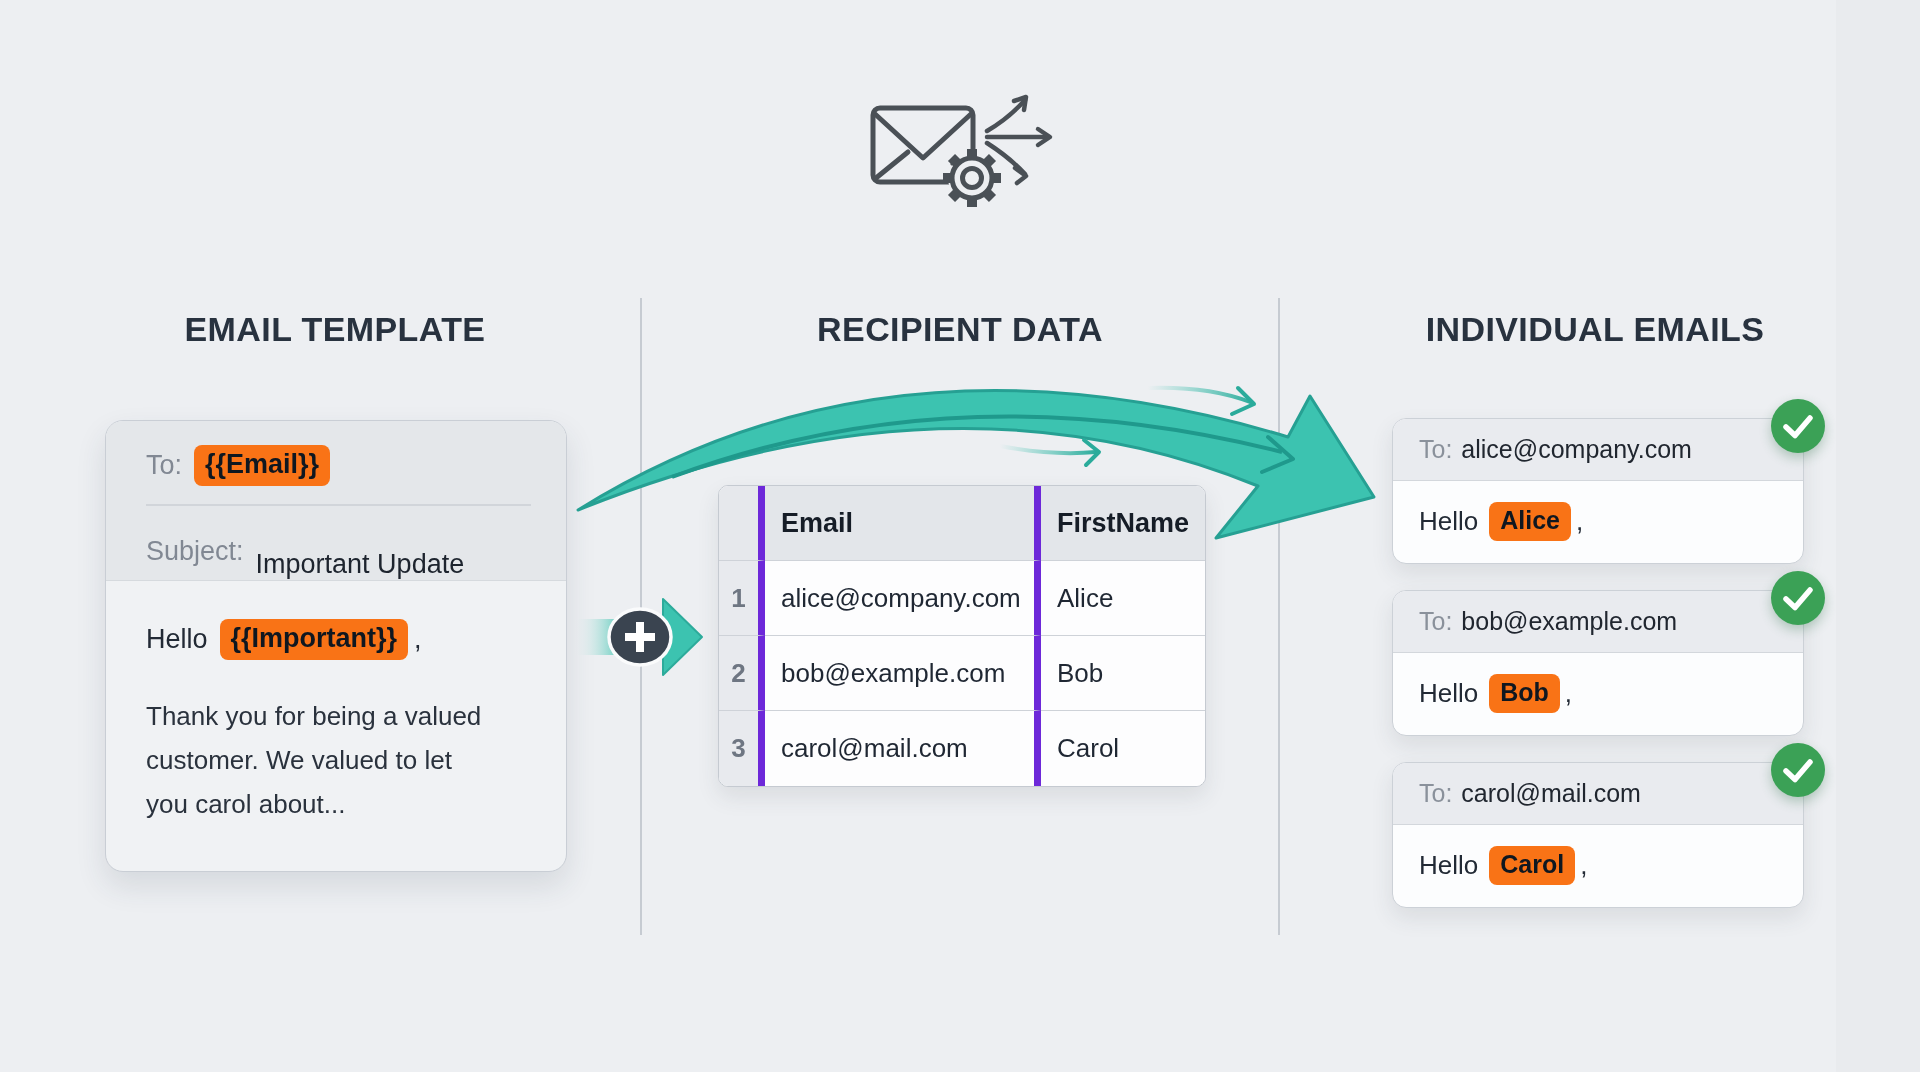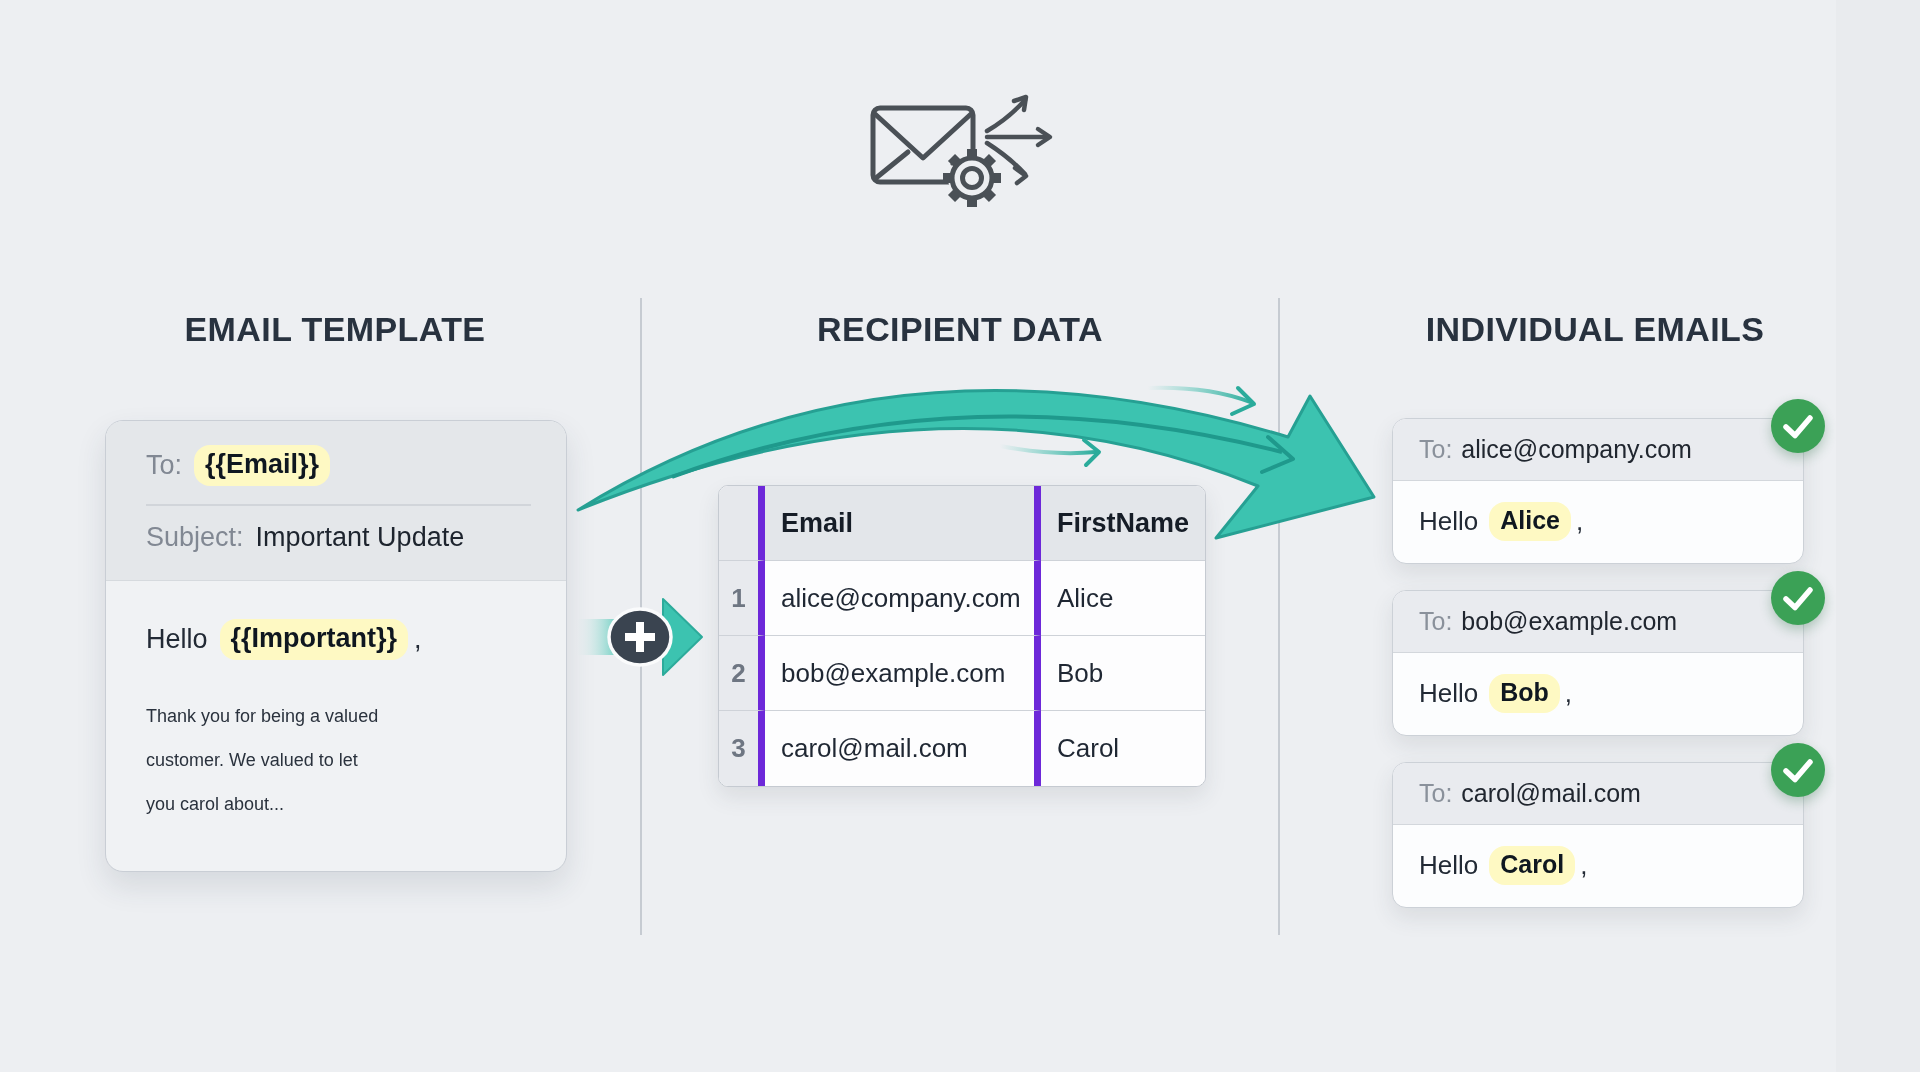--- a/index.html
+++ b/index.html
@@ -32,8 +32,8 @@
   .kv-value{color:#1d242e;}
   .tc-divider{border-top:2px solid #d1d5da;margin:18px 0 16px 0;}
   .chip{
-    display:inline-block;background:#fef9c3;color:#0f1720;
-    font-weight:700;border-radius:16px;padding:4px 11px 6px;line-height:1.15;
+    display:inline-block;background:#f97316;color:#0f1720;
+    font-weight:700;border-radius:8px;padding:4px 11px 6px;line-height:1.15;
   }
   .tc-body{box-sizing:border-box;padding:38px 28px 0 40px;}
   .greet-row{display:flex;align-items:center;gap:12px;font-size:27px;color:#222a35;}

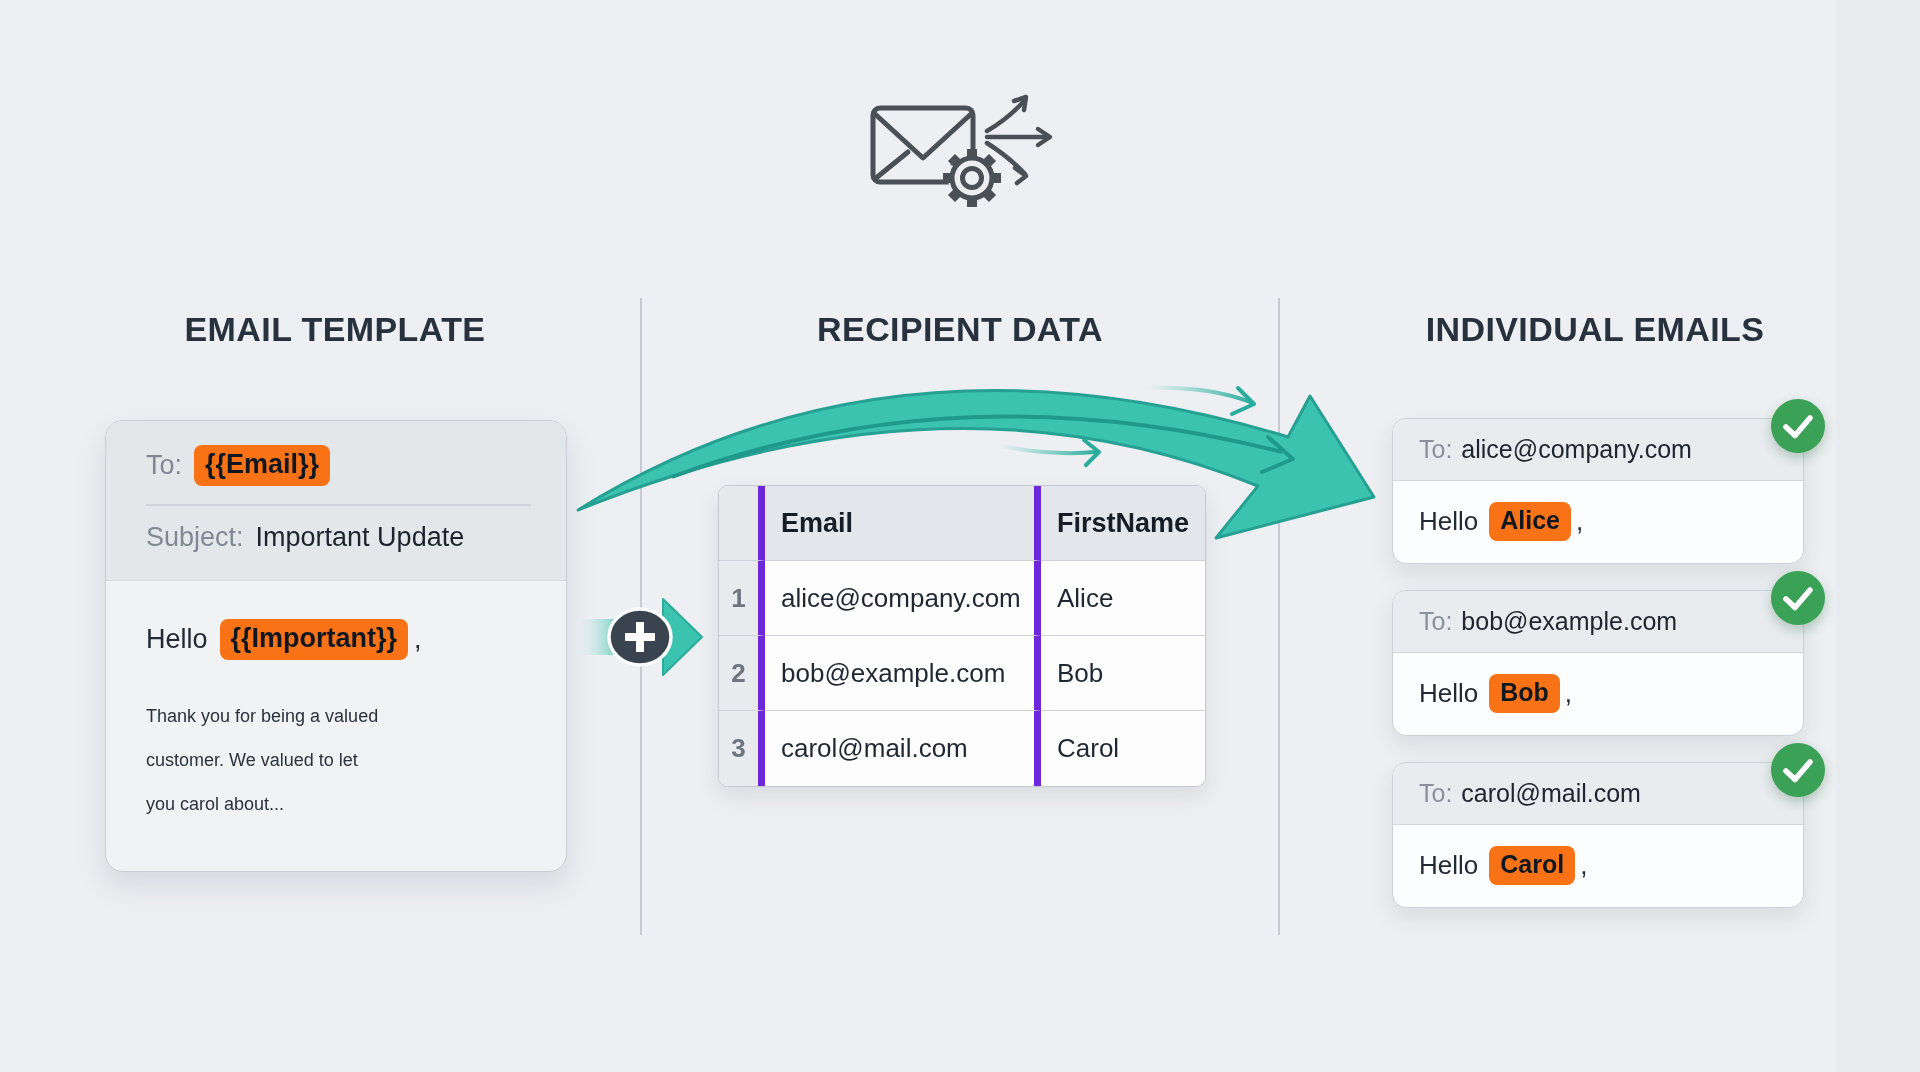--- a/index.html
+++ b/index.html
@@ -29,7 +29,7 @@
     border-bottom:1px solid #d6dade;box-sizing:border-box;padding:24px 35px 0 40px;}
   .kv-row{display:flex;align-items:center;gap:12px;font-size:27px;}
   .kv-label{color:#818893;}
-  .kv-value{color:#1d242e;}
+  .kv-value{color:#1d242e;margin-top:27px;}
   .tc-divider{border-top:2px solid #d1d5da;margin:18px 0 16px 0;}
   .chip{
     display:inline-block;background:#f97316;color:#0f1720;

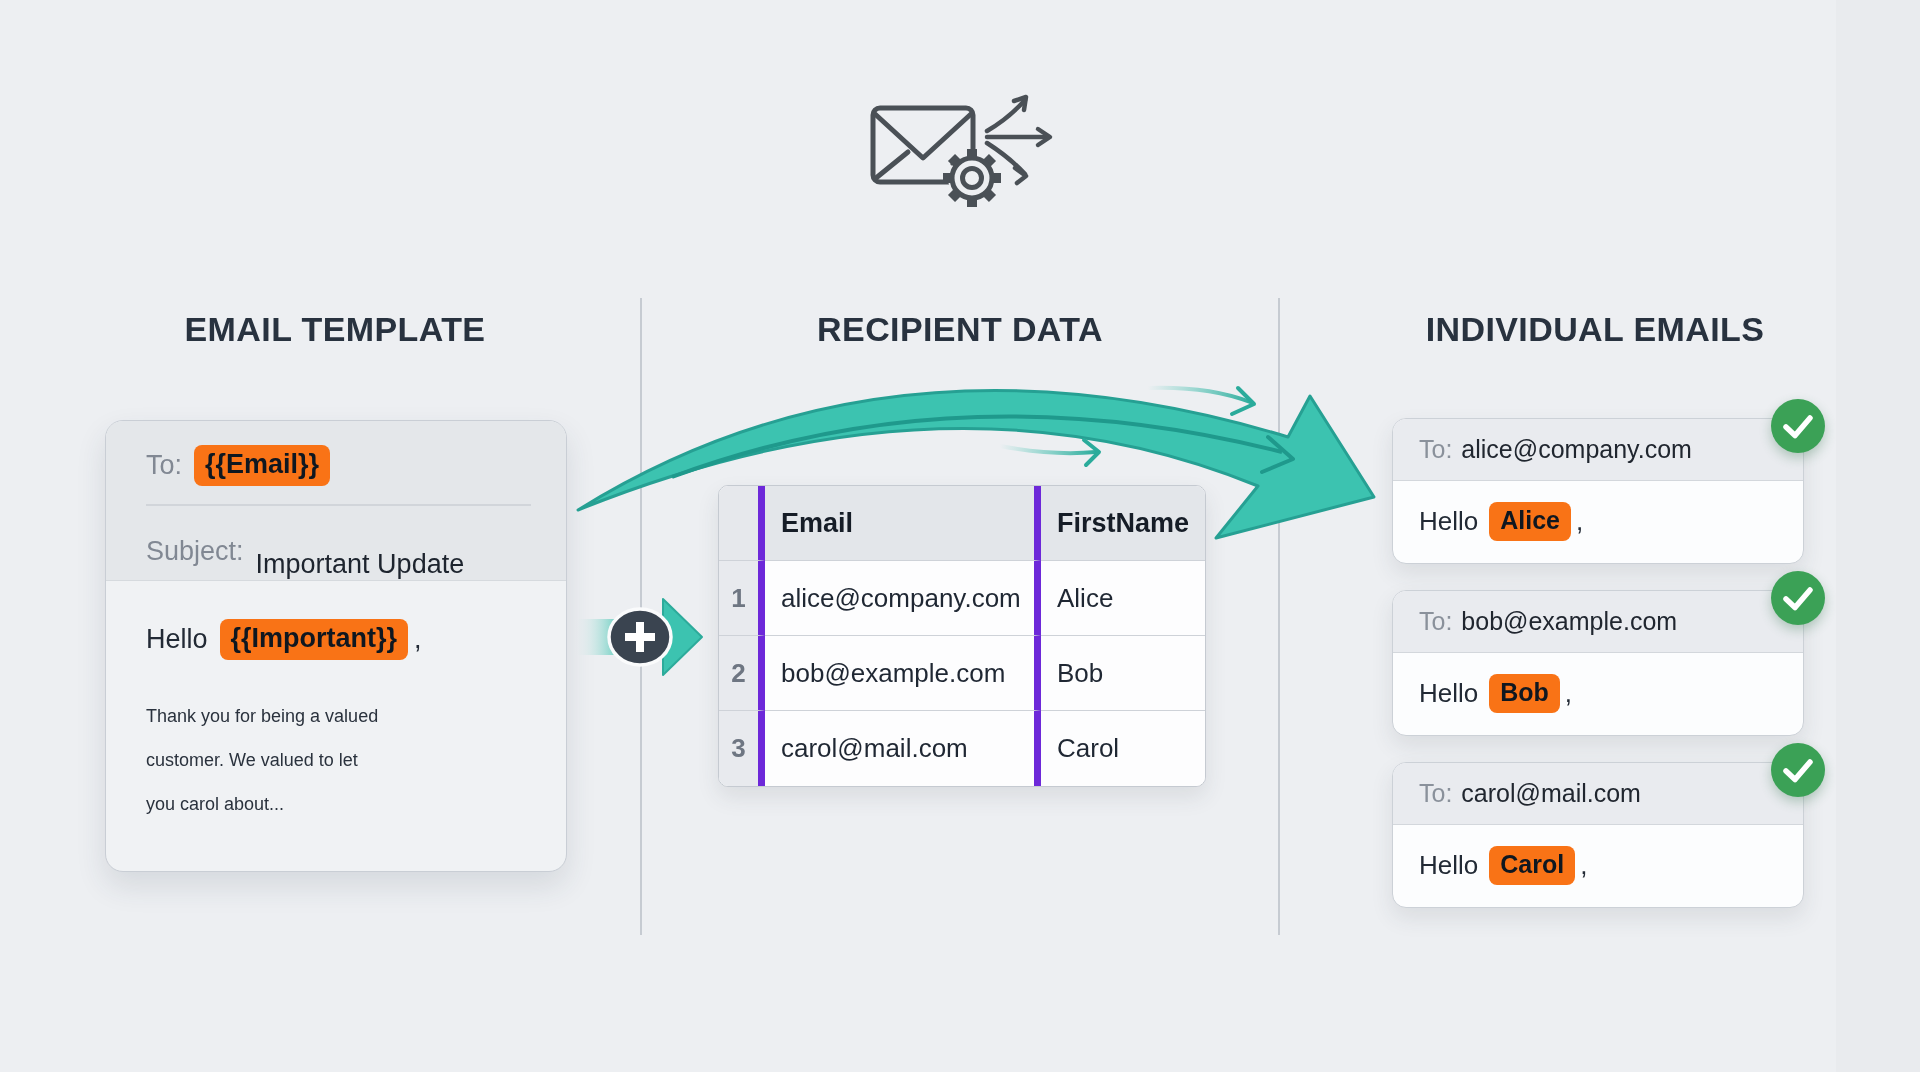--- a/index.html
+++ b/index.html
@@ -38,7 +38,7 @@
   .tc-body{box-sizing:border-box;padding:38px 28px 0 40px;}
   .greet-row{display:flex;align-items:center;gap:12px;font-size:27px;color:#222a35;}
   .greet-comma{margin-left:-6px;}
-  .para{margin-top:34px;font-size:18px;line-height:44px;color:#2a323d;}
+  .para{margin-top:34px;font-size:26px;line-height:44px;color:#2a323d;}
 
   
   .rtable{

